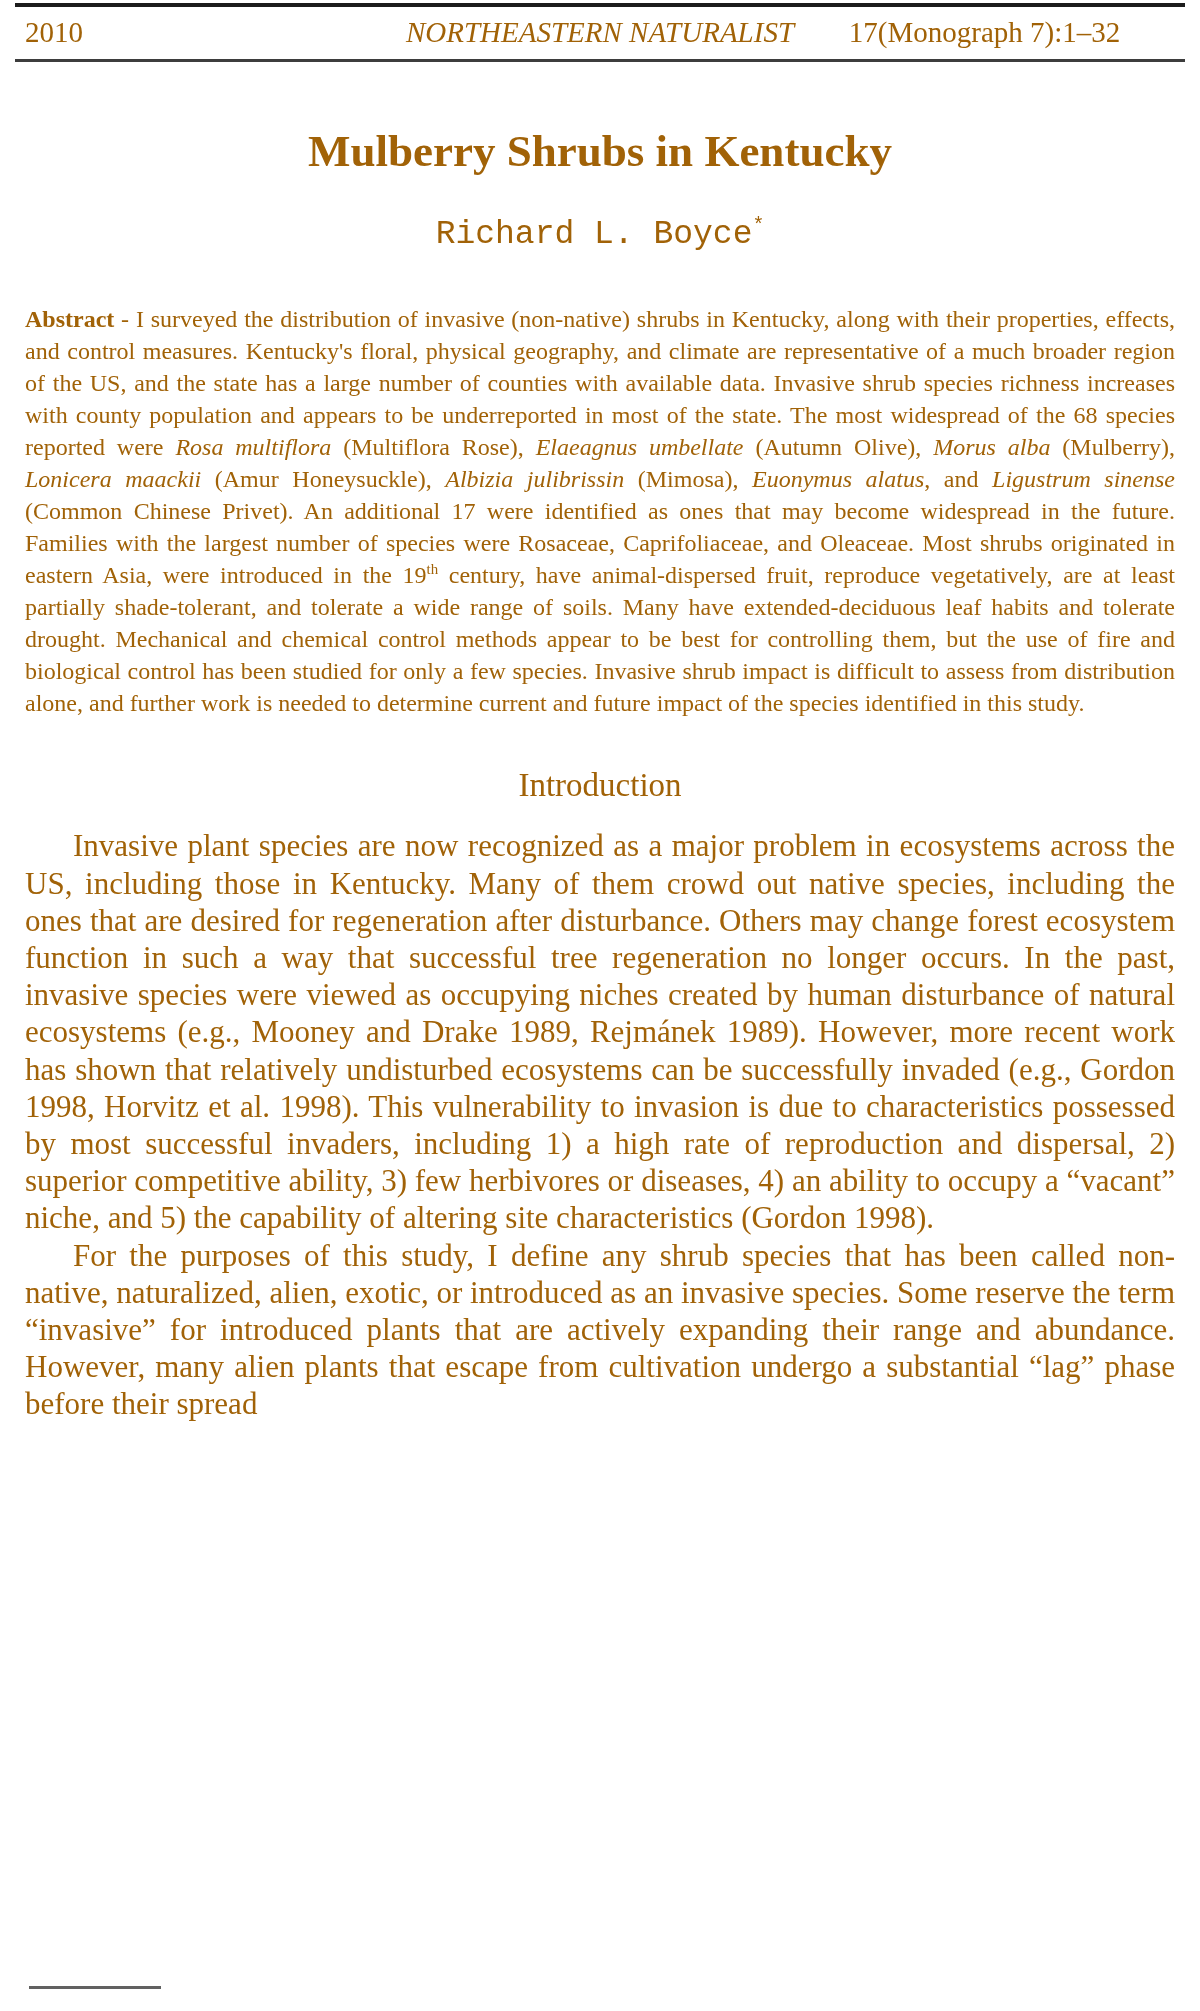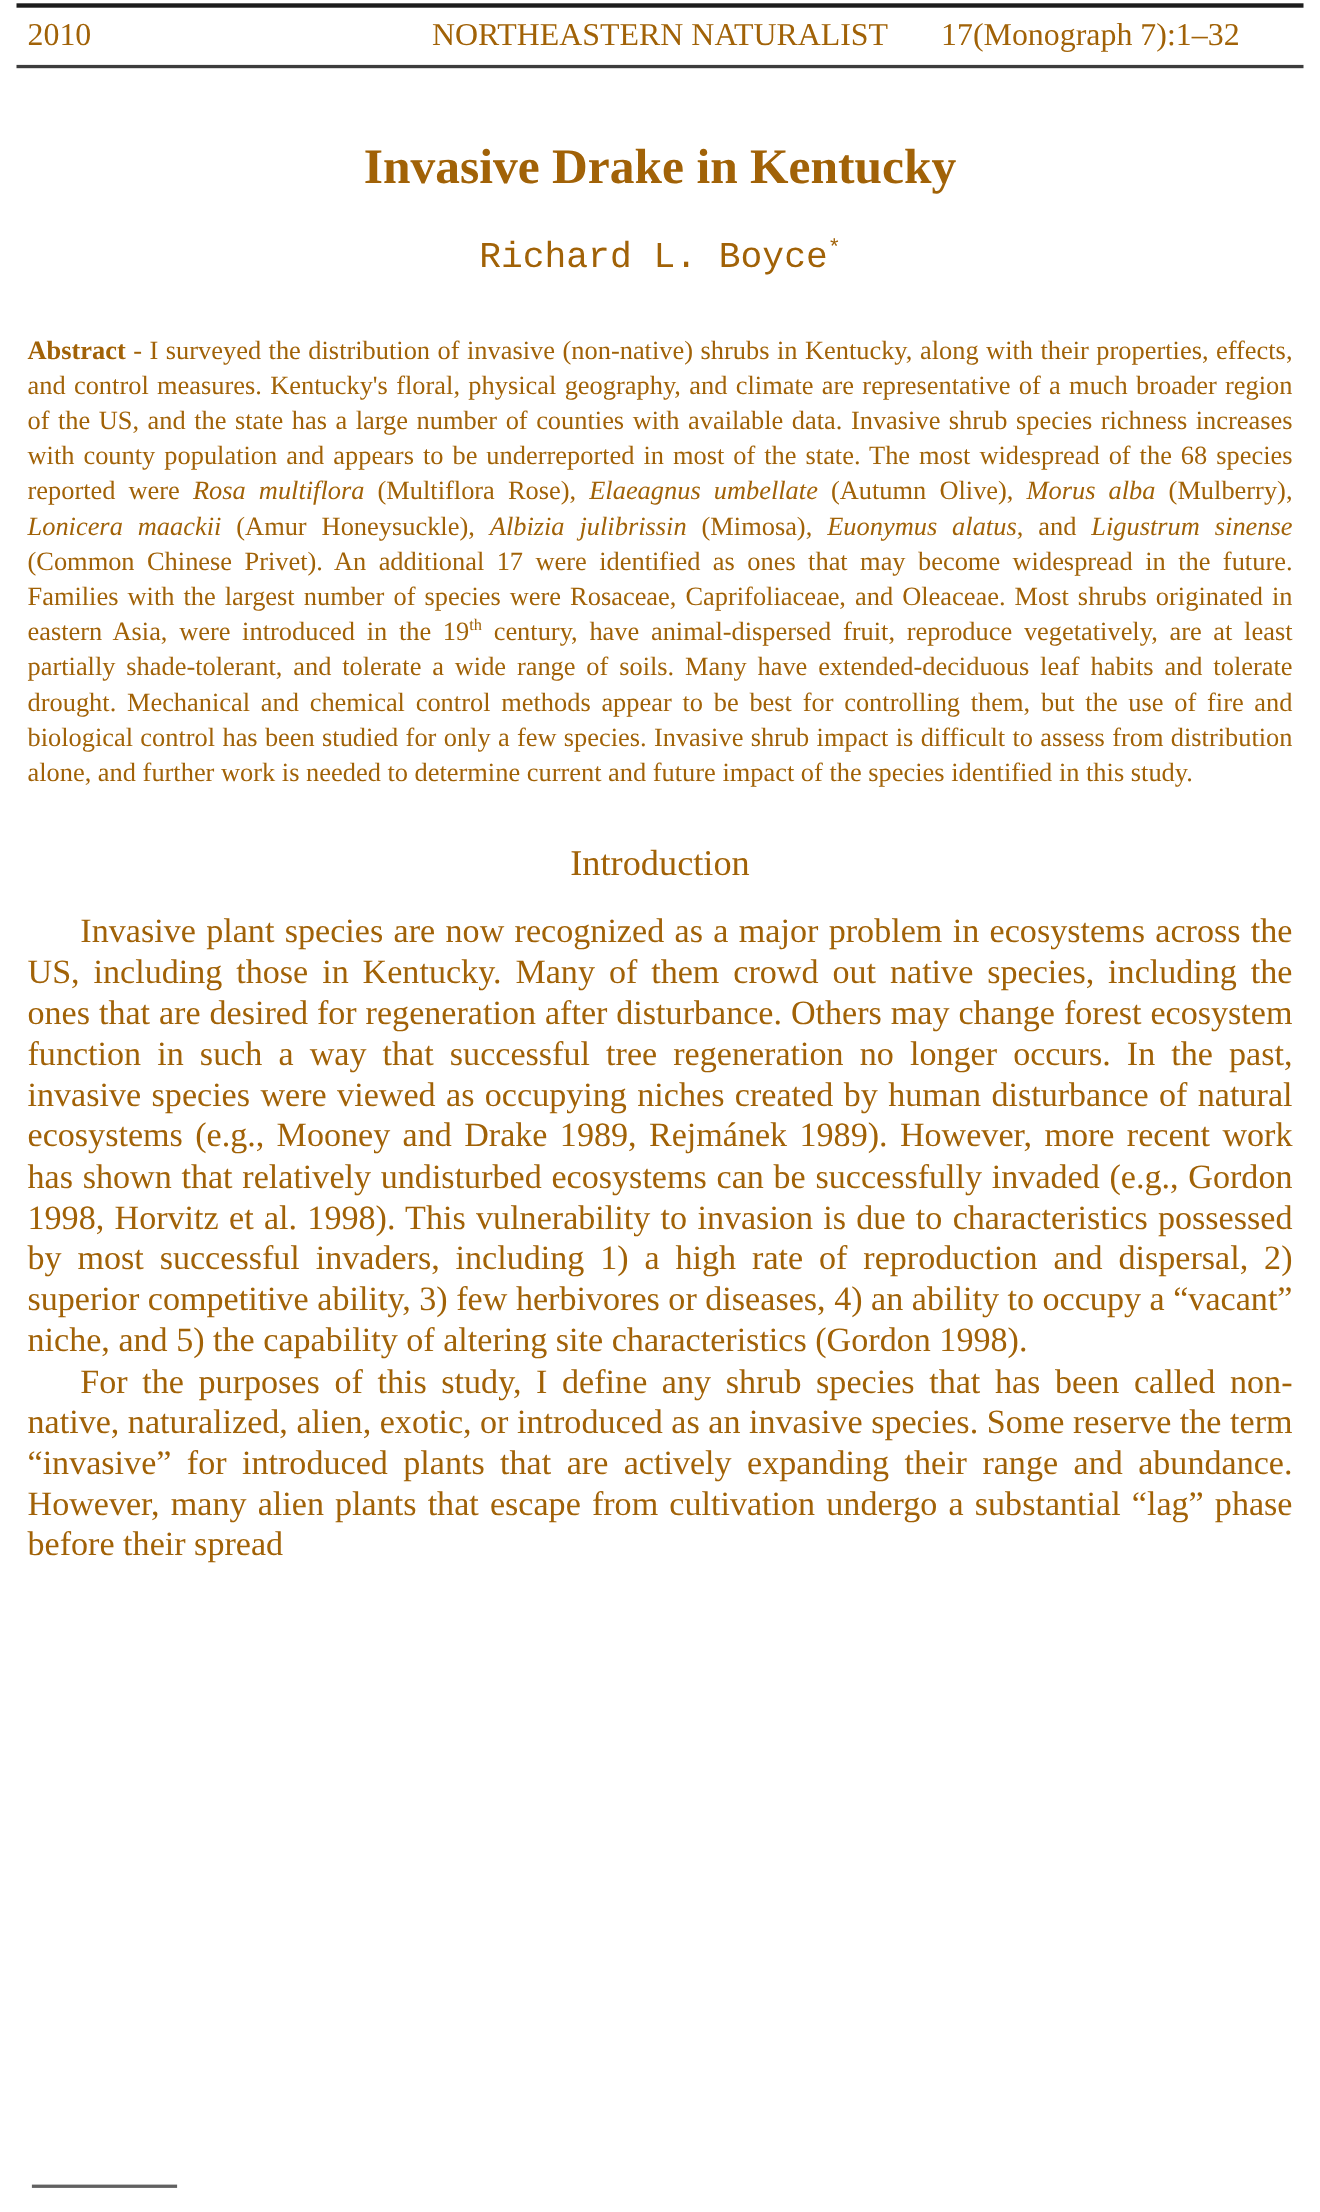--- a/index.html
+++ b/index.html
@@ -39,7 +39,7 @@
     padding: 9px 0 4px 0;
   }
   .running-head .rh-year   { text-align: left; }
-  .running-head .rh-journal{ text-align: center; }
+  .running-head .rh-journal{ text-align: center; font-style: italic; }
   .running-head .rh-cite   { text-align: center; }
   .article-title {
     margin: 64px 0 0 0;

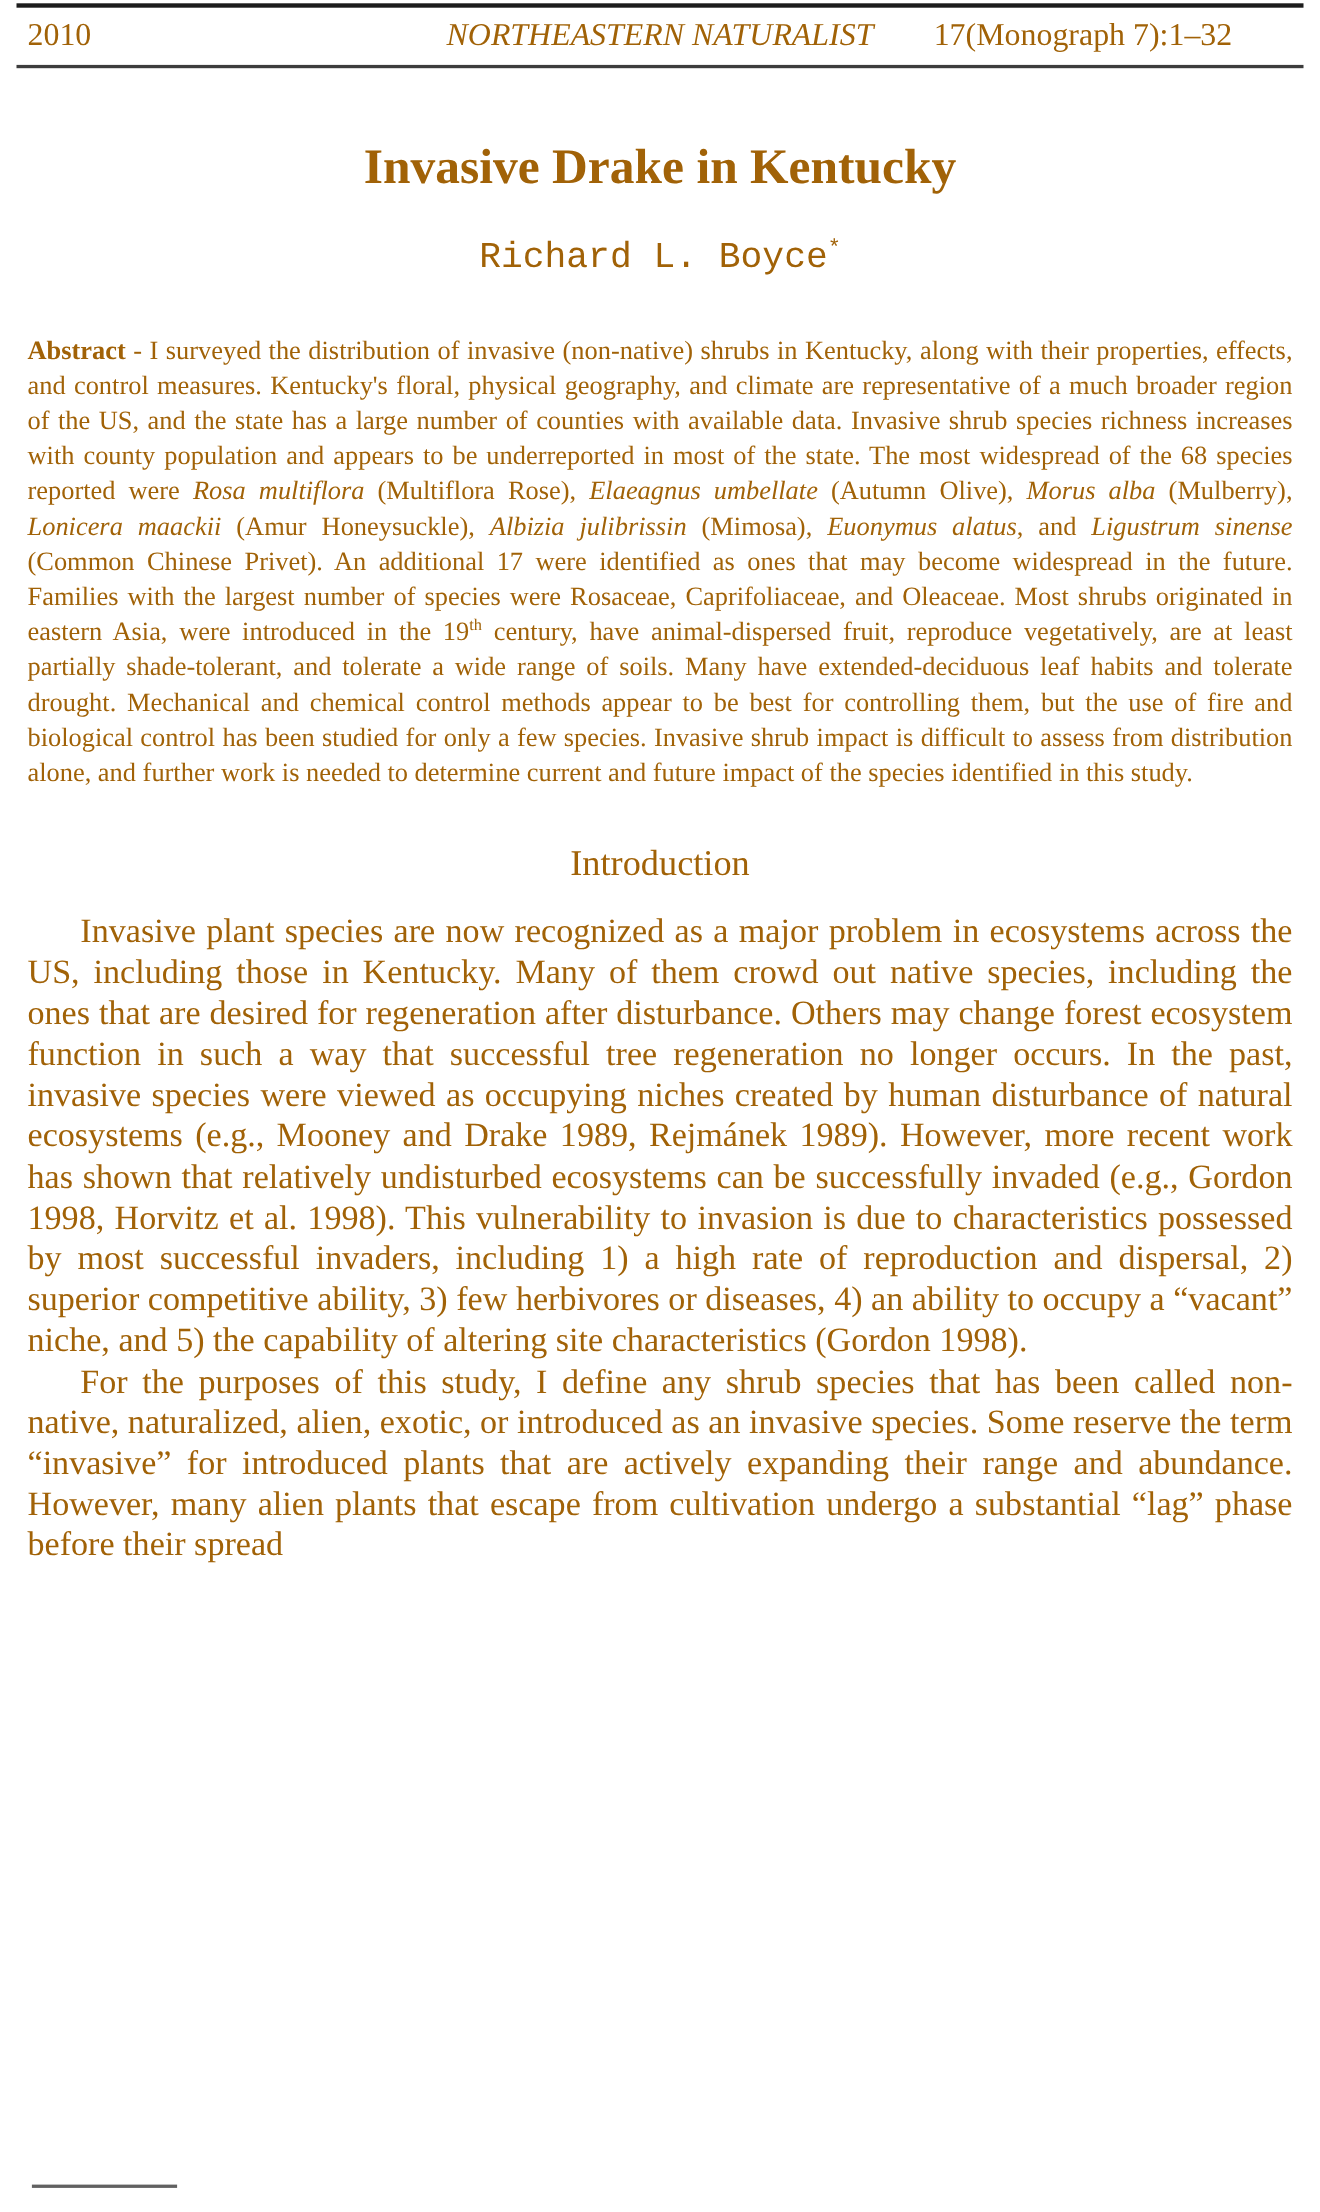--- a/index.html
+++ b/index.html
@@ -125,7 +125,7 @@
 
   <hr class="rule rule-under-head">
 
-  <h1 class="article-title">Invasive Drake in Kentucky</h1>
+  <h1 class="article-title">Mulberry Shrubs in Kentucky</h1>
 
   <div class="author-line">
     <span>Richard L. Boyce</span><sup>*</sup>

